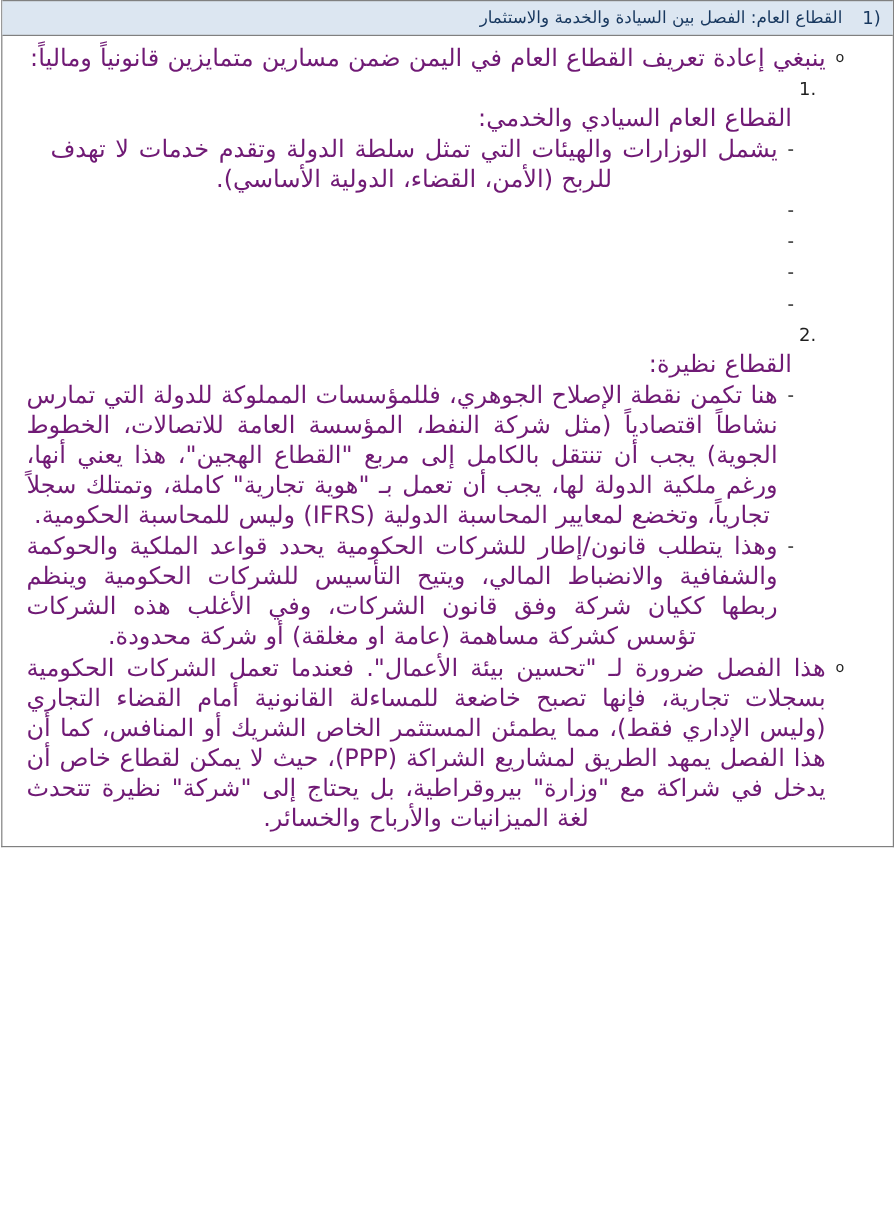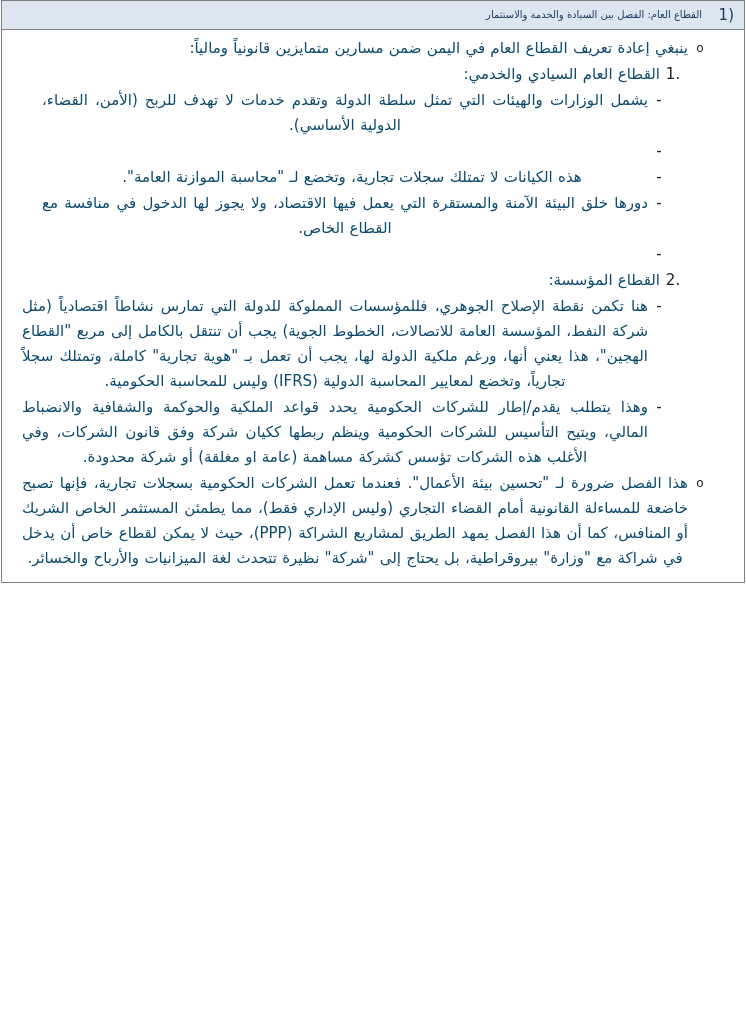--- a/index.html
+++ b/index.html
@@ -59,7 +59,7 @@
     unicode-bidi: bidi-override;
   }
   .doc-header .hdr-text {
-    font-size: 10px;
+    font-size: 14px;
     line-height: 1;
     color: #17375e;
     flex: 1 1 auto;

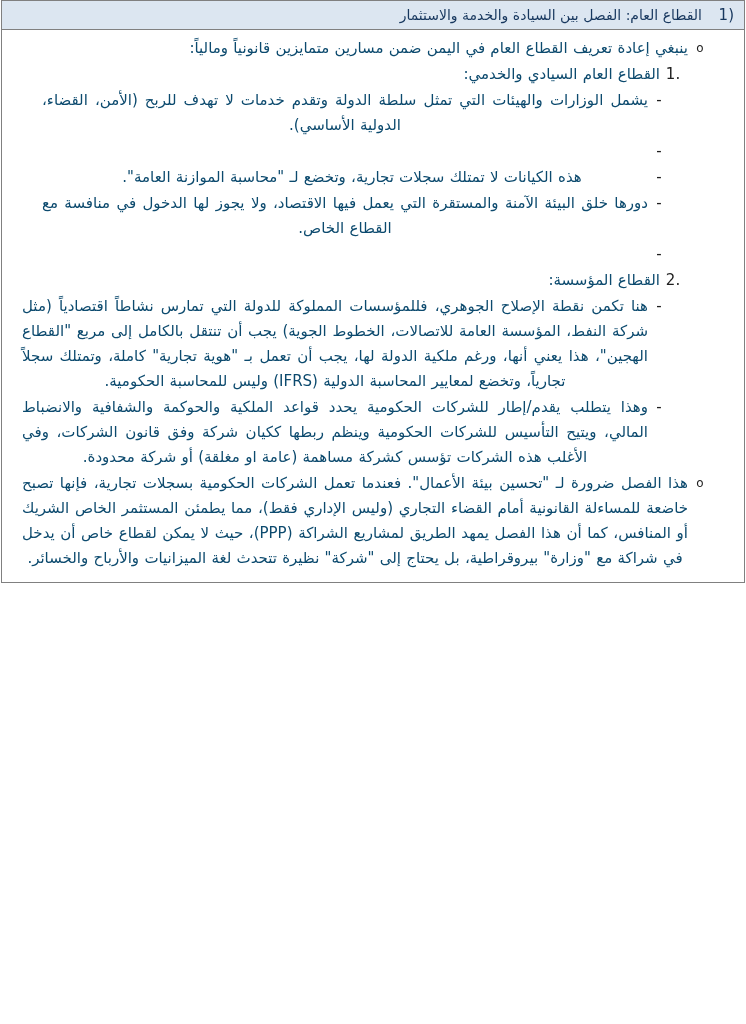--- a/index.html
+++ b/index.html
@@ -91,11 +91,11 @@
   }
   .row .txt {
     flex: 1 1 auto;
-    font-size: 15px;
+    font-size: 20px;
     line-height: 25px;
     text-align: justify;
     text-align-last: center;
-    color: #0c4a6e;
+    color: #701a75;
     word-spacing: 0.5px;
   }
 

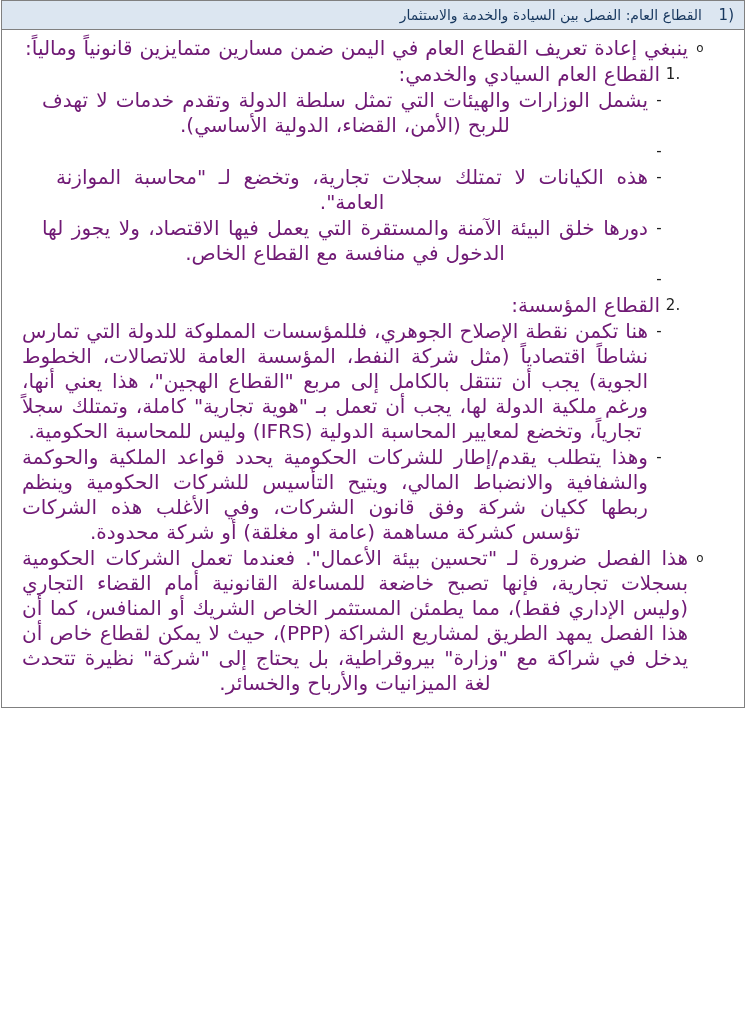--- a/index.html
+++ b/index.html
@@ -119,7 +119,7 @@
   .pad-l-sm  { padding-left: 6px; }
   .pad-l-md  { padding-left: 26px; }
   .pad-l-lg  { padding-left: 40px; }
-  .pad-l-xl  { padding-left: 64px; }
+  .pad-l-xl  { padding-left: 64px; margin-top: 24px; }
 </style>
 </head>
 <body>

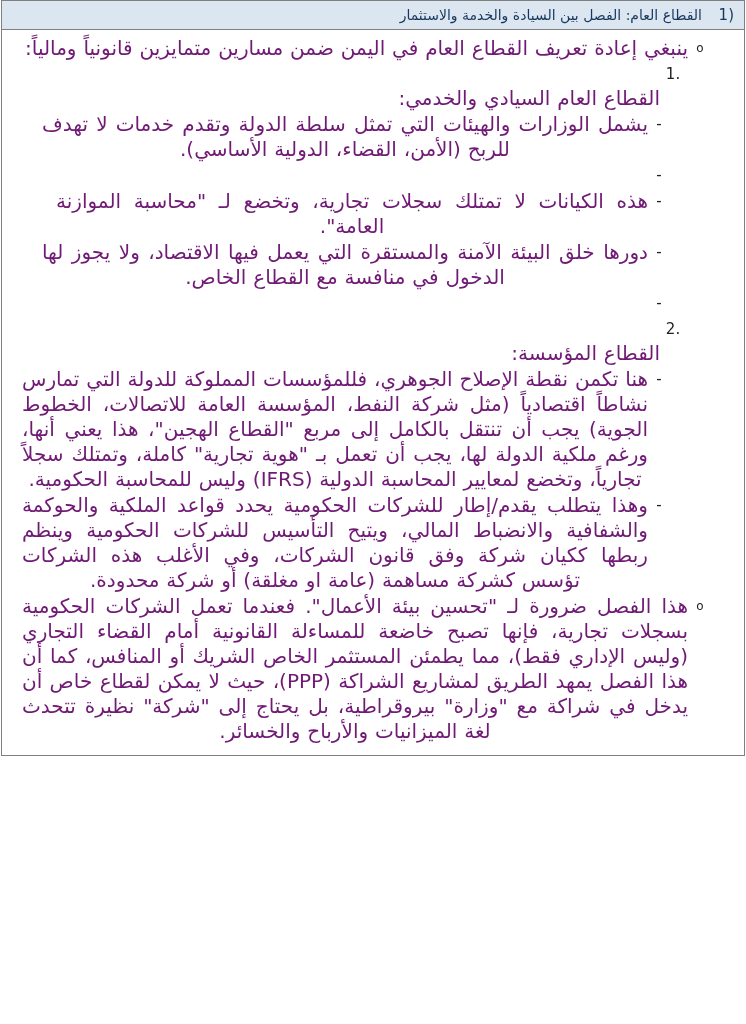--- a/index.html
+++ b/index.html
@@ -156,7 +156,6 @@
 
       <div class="row lvl-dash">
         <span class="marker">-</span>
-        <span class="txt j-center pad-l-lg">هذه الكيانات لا تمتلك سجلات تجارية، وتخضع لـ "محاسبة الموازنة العامة".</span>
       </div>
 
       <div class="row lvl-dash">

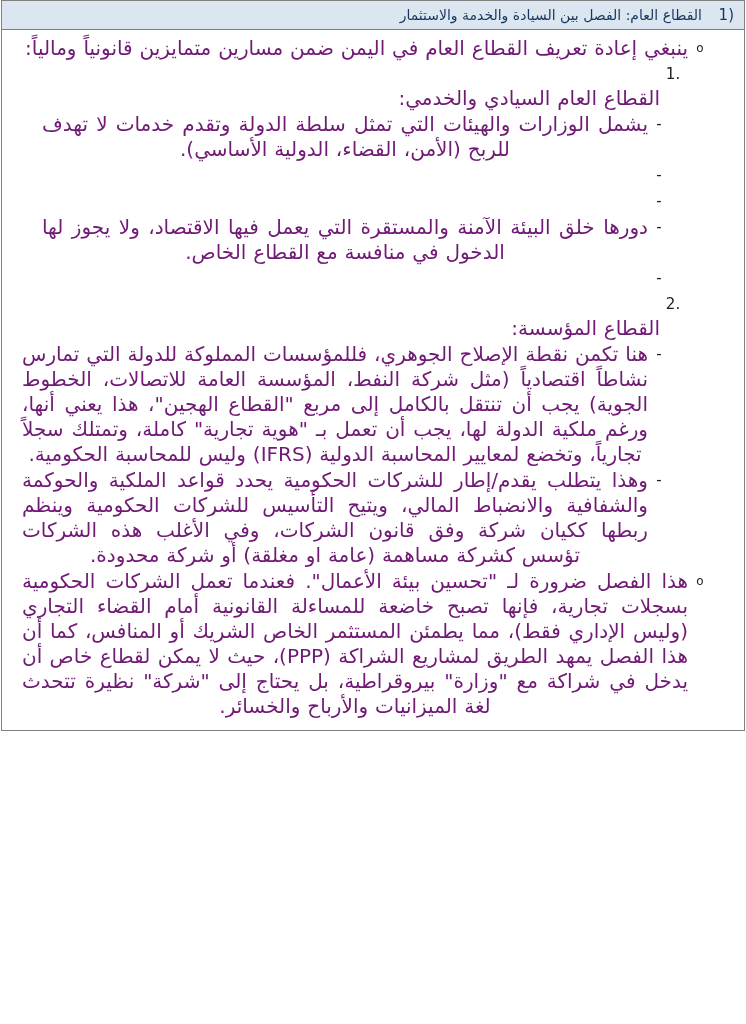--- a/index.html
+++ b/index.html
@@ -160,7 +160,6 @@
 
       <div class="row lvl-dash">
         <span class="marker">-</span>
-        <span class="txt j-center pad-l-md">دورها خلق البيئة الآمنة والمستقرة التي يعمل فيها الاقتصاد، ولا يجوز لها الدخول في منافسة مع القطاع الخاص.</span>
       </div>
 
       <div class="row lvl-dash">

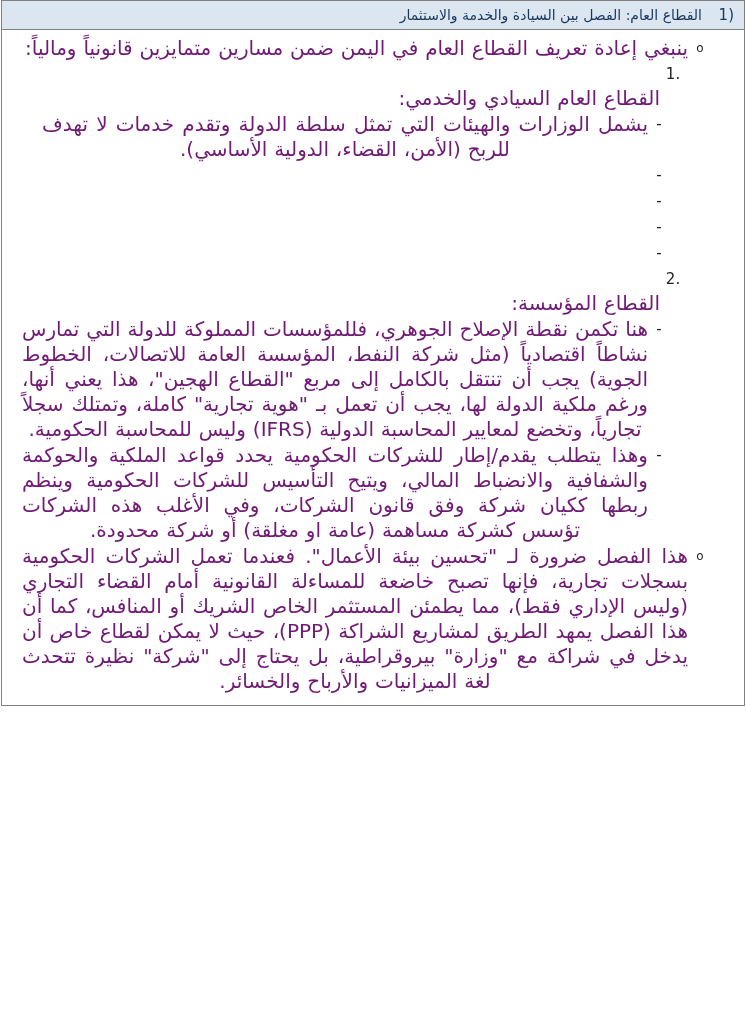--- a/index.html
+++ b/index.html
@@ -168,7 +168,7 @@
 
       <div class="row lvl-decimal">
         <span class="marker"><i>2.</i></span>
-        <span class="txt j-right pad-l-xl">القطاع المؤسسة:</span>
+        <span class="txt j-right pad-l-xl">القطاع نظيرة:</span>
       </div>
 
       <div class="row lvl-dash">

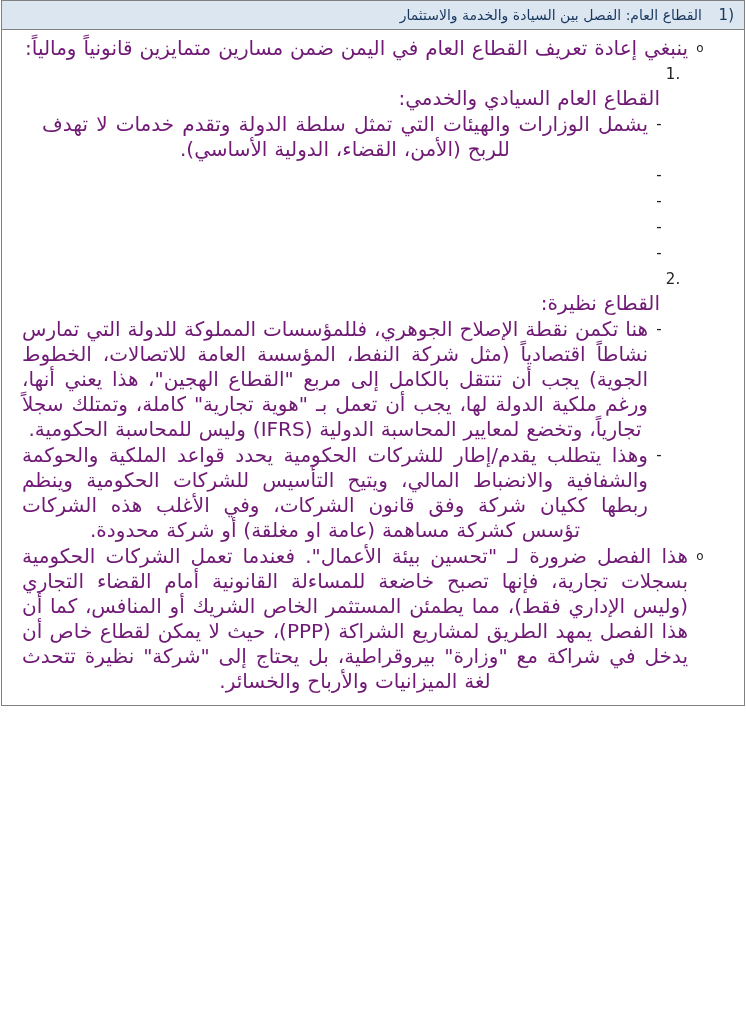--- a/index.html
+++ b/index.html
@@ -178,7 +178,7 @@
 
       <div class="row lvl-dash">
         <span class="marker">-</span>
-        <span class="txt j-center pad-l-sm">وهذا يتطلب يقدم/إطار للشركات الحكومية يحدد قواعد الملكية والحوكمة والشفافية والانضباط المالي، ويتيح التأسيس للشركات الحكومية وينظم ربطها ككيان شركة وفق قانون الشركات، وفي الأغلب هذه الشركات تؤسس كشركة مساهمة (عامة او مغلقة) أو شركة محدودة.</span>
+        <span class="txt j-center pad-l-sm">وهذا يتطلب قانون/إطار للشركات الحكومية يحدد قواعد الملكية والحوكمة والشفافية والانضباط المالي، ويتيح التأسيس للشركات الحكومية وينظم ربطها ككيان شركة وفق قانون الشركات، وفي الأغلب هذه الشركات تؤسس كشركة مساهمة (عامة او مغلقة) أو شركة محدودة.</span>
       </div>
 
       <div class="row lvl-circle">

